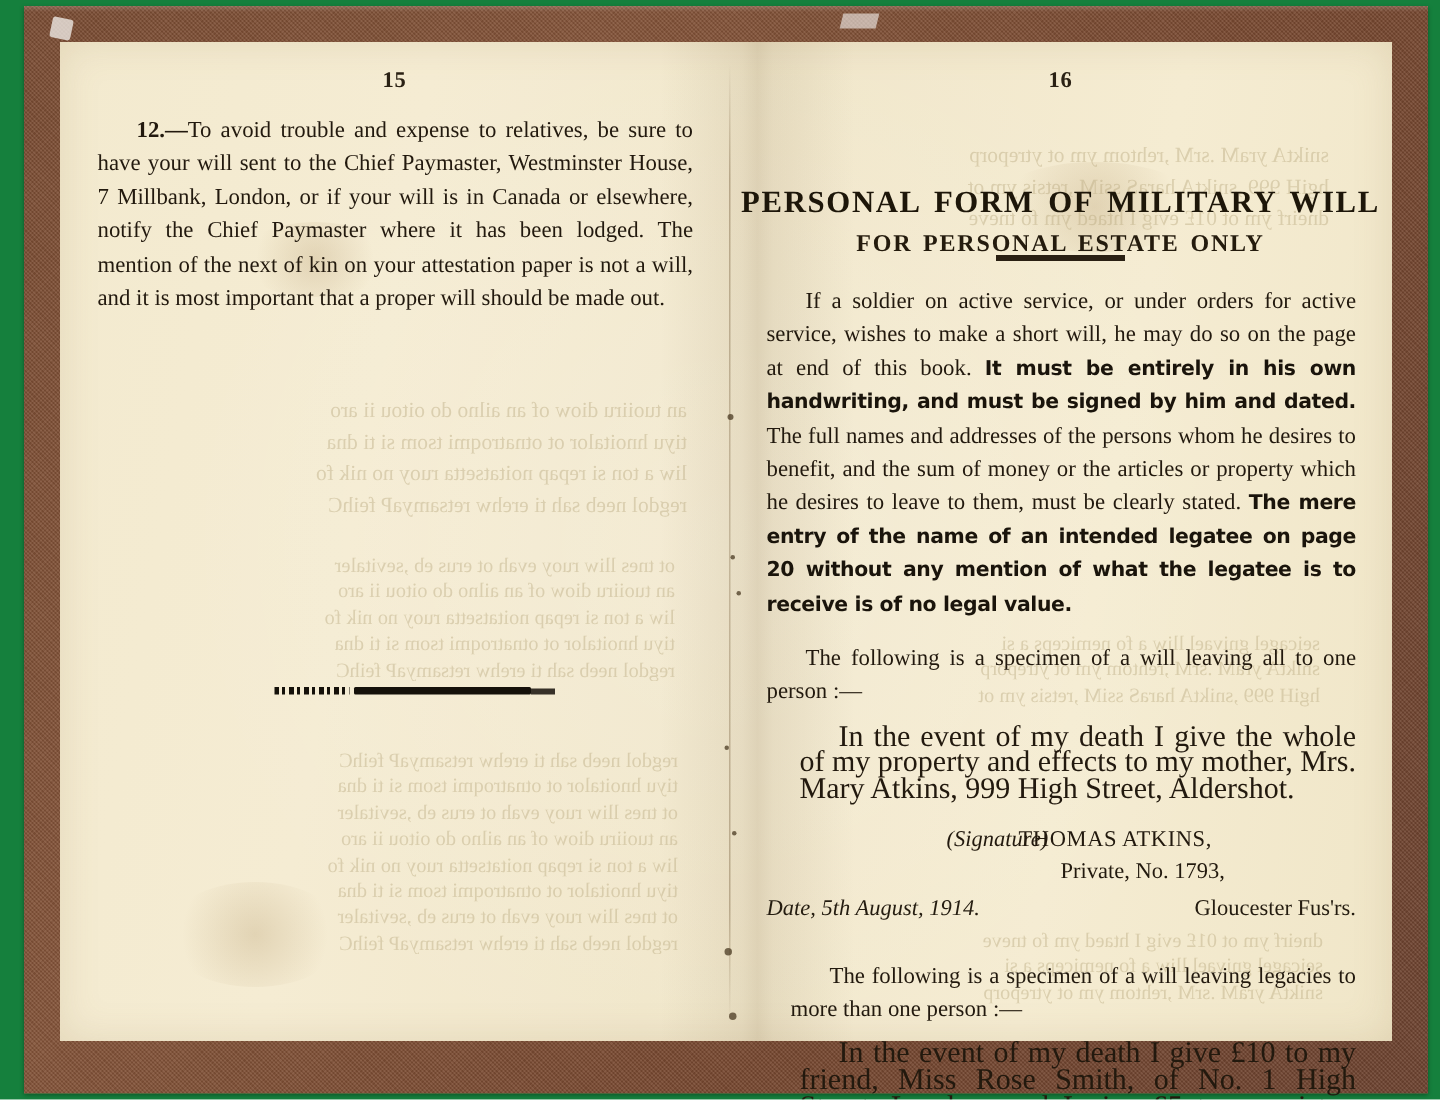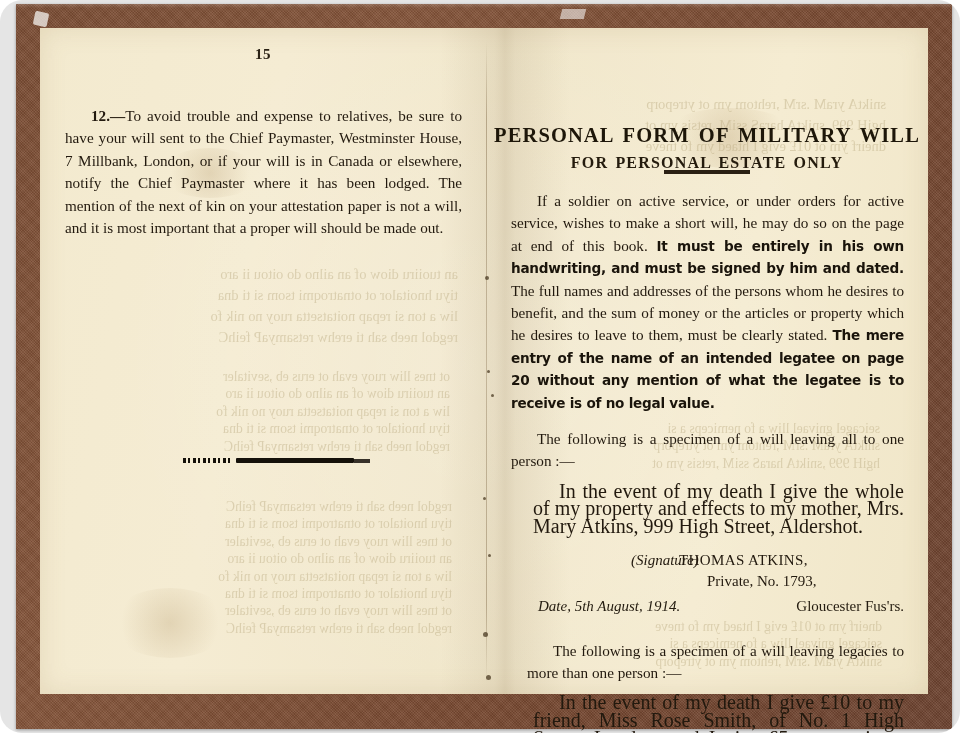--- a/index.html
+++ b/index.html
@@ -13,9 +13,8 @@
     width: 960px;
     height: 733px;
     overflow: hidden;
-    background: #e5e5e5;
-    font-family: "Liberation Serif", serif;
-    border-radius: 22px;
+    background: #15803d;
+    font-family: "Liberation Serif", serif;
   }
 
   

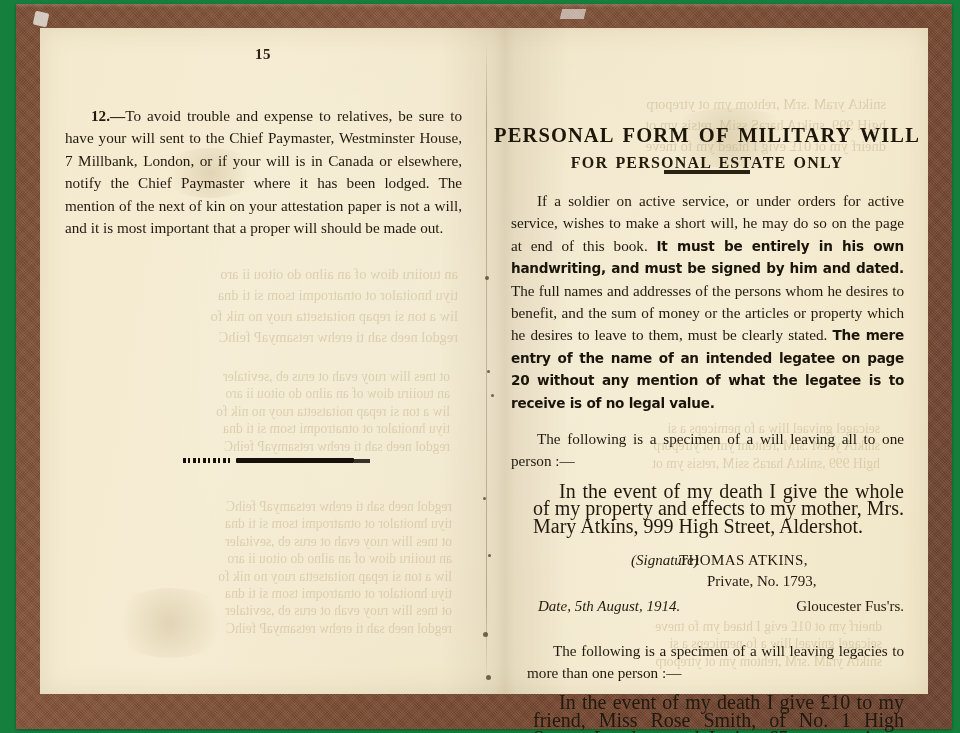--- a/index.html
+++ b/index.html
@@ -352,6 +352,7 @@
 
     <div class="page" id="page-right">
 
+      <div class="folio">16</div>
 
       <div class="ghost" style="left:44px; top:66px; width:356px;">
         <div>sniktA yraM .srM ,rehtom ym ot ytreporp</div>

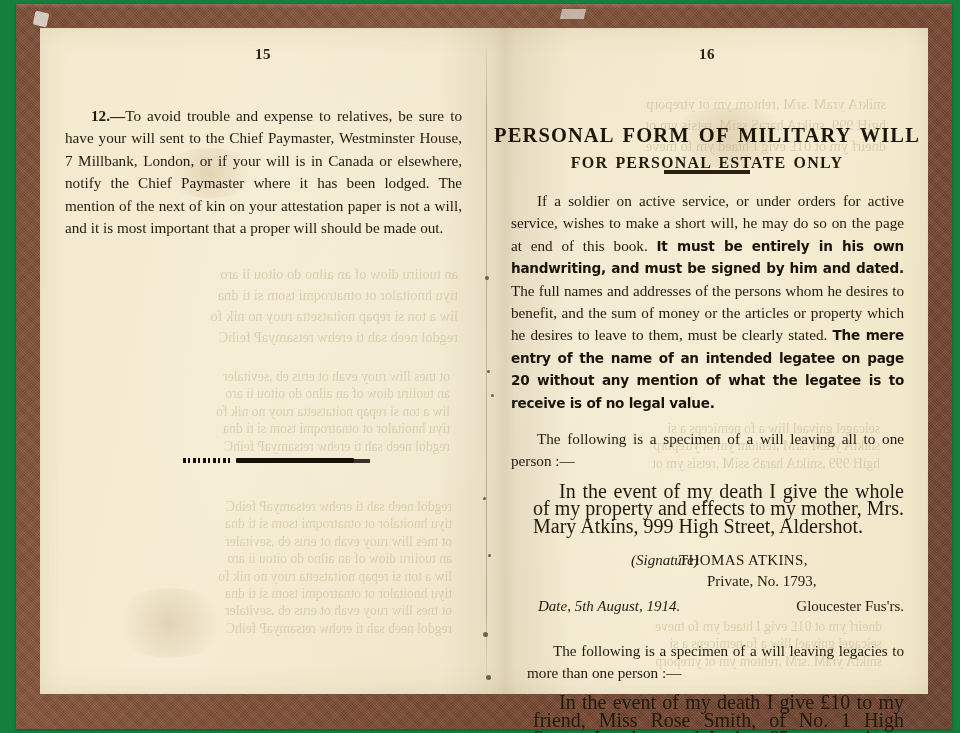--- a/index.html
+++ b/index.html
@@ -340,7 +340,7 @@
         <div>regdol neeb sah ti erehw retsamyaP feihC</div>
       </div>
 
-      <div class="textblock" style="top:48px;margin-top:29px;">
+      <div class="textblock" style="top:48px;">
         <p class="bodytext indent"><span class="lead">12.—</span><span>To avoid trouble and expense to relatives, be sure to have your will sent to the Chief Paymaster, Westminster House, 7 Millbank, London, or if your will is in Canada or elsewhere, notify the Chief Paymaster where it has been lodged.  The mention of the next of kin on your attestation paper is not a will, and it is most important that a proper will should be made out.</span></p>
       </div>
 

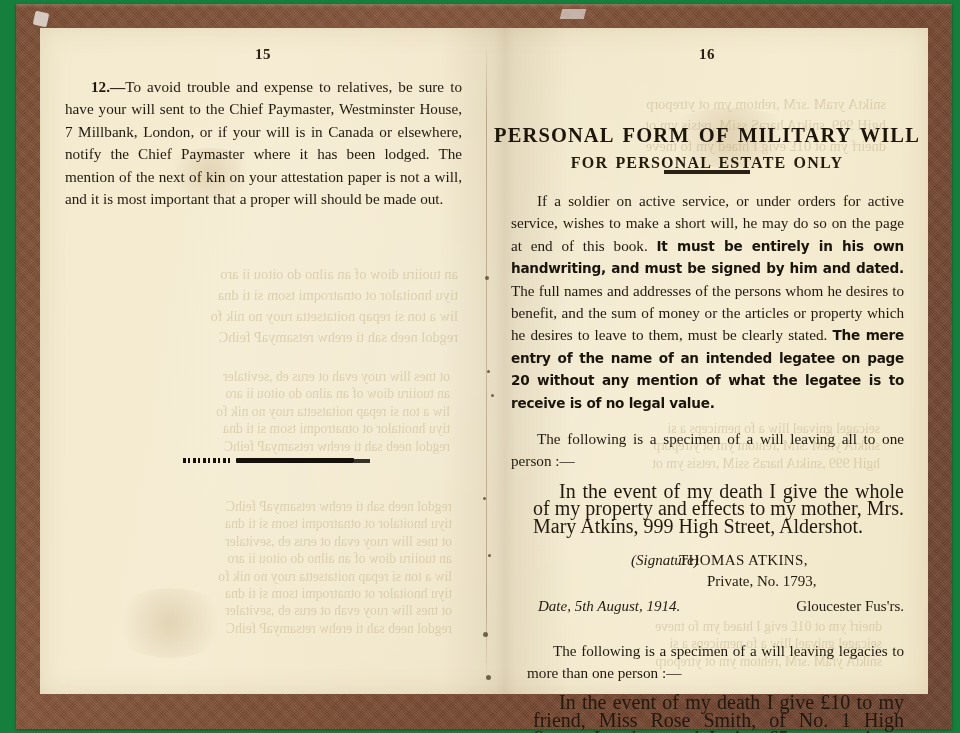--- a/index.html
+++ b/index.html
@@ -391,7 +391,7 @@
           <span class="sig-rank">Private, No. 1793,</span>
         </div>
 
-        <div class="dateline" style="margin-bottom:18px;margin-left:27px;">
+        <div class="dateline" style="margin-bottom:18px;">
           <span class="date-left">Date, 5th August, 1914.</span>
           <span class="regt-right">Gloucester Fus'rs.</span>
         </div>

